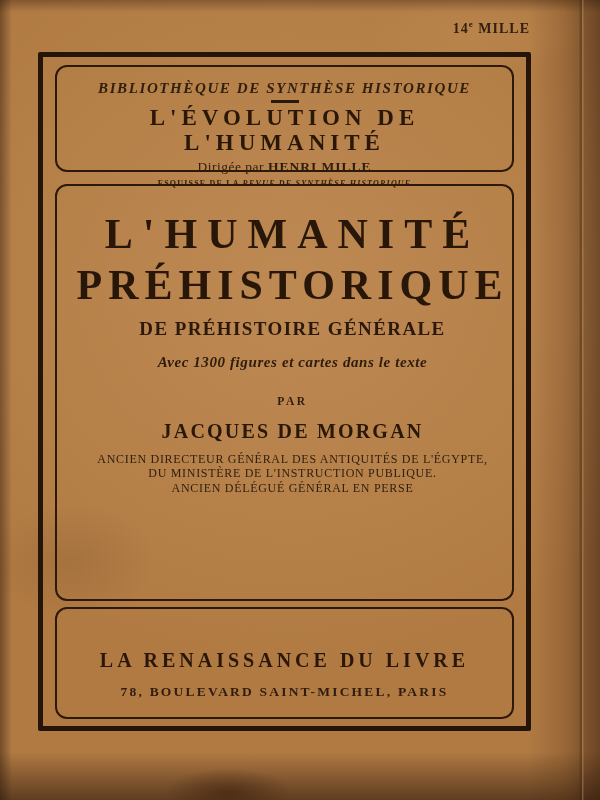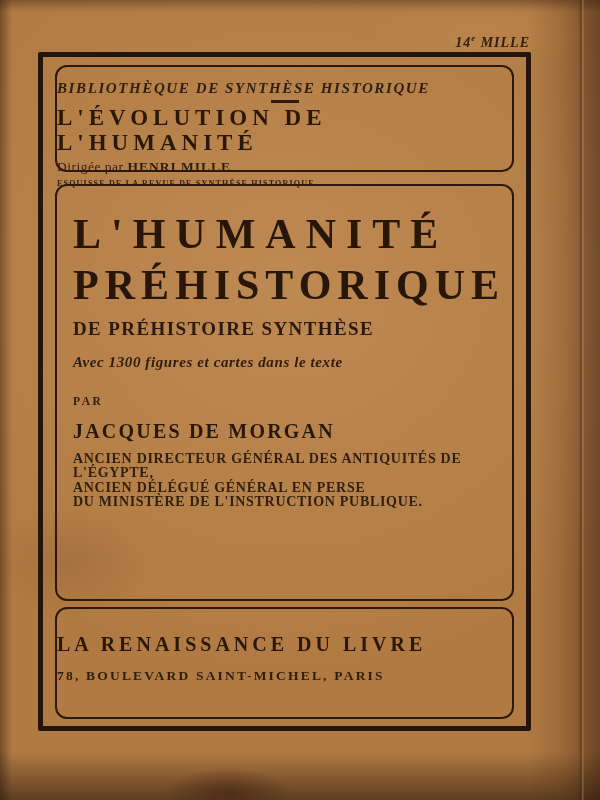--- a/index.html
+++ b/index.html
@@ -28,8 +28,8 @@
     background:linear-gradient(to right, rgba(50,26,10,0) 0%, rgba(50,26,10,0.45) 45%, rgba(235,190,135,0.35) 75%, rgba(50,26,10,0) 100%);
   }
   .mille{
-    position:absolute; top:33px; right:70px;
-    font-style:italic; font-weight:700; font-size:14px;
+    position:absolute; top:19px; right:70px;
+    font-weight:700; font-size:14px;
     letter-spacing:1px; color:#33200f;
   }
   .mille sup{ font-size:9px; }

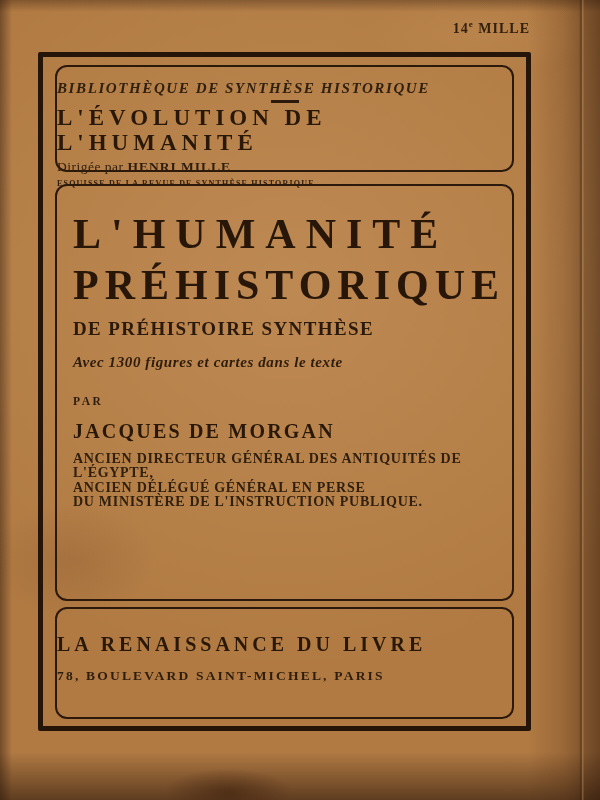--- a/index.html
+++ b/index.html
@@ -42,6 +42,7 @@
     position:absolute; left:12px; right:12px;
     border:2px solid #2b190c;
     border-radius:12px;
+    text-align:center;
   }
   .series-panel{ top:8px; height:107px; padding-top:13px; }
   .series-library{

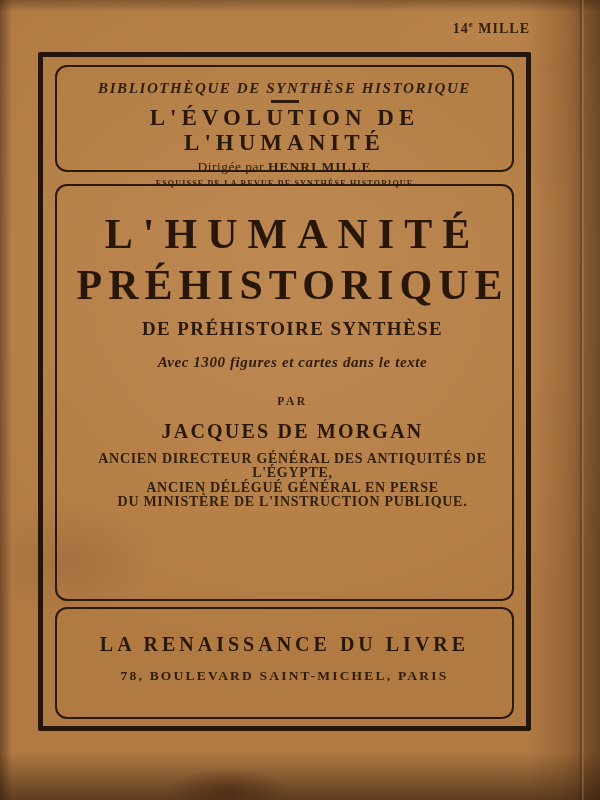--- a/index.html
+++ b/index.html
@@ -60,7 +60,7 @@
   .series-directed .prefix{ font-weight:400; }
   .series-directed .name{ font-weight:700; letter-spacing:1px; }
   .series-role{ font-size:8px; font-weight:700; letter-spacing:1.2px; margin-top:4px; color:#33200f; }
-  .series-role .journal{ }
+  .series-role .journal{ font-style:italic; }
 
   .title-panel{ top:127px; height:417px; padding-top:26px;padding-left:16px; }
   .main-title{ font-weight:700; color:#281709; font-size:42px; line-height:1.08; }

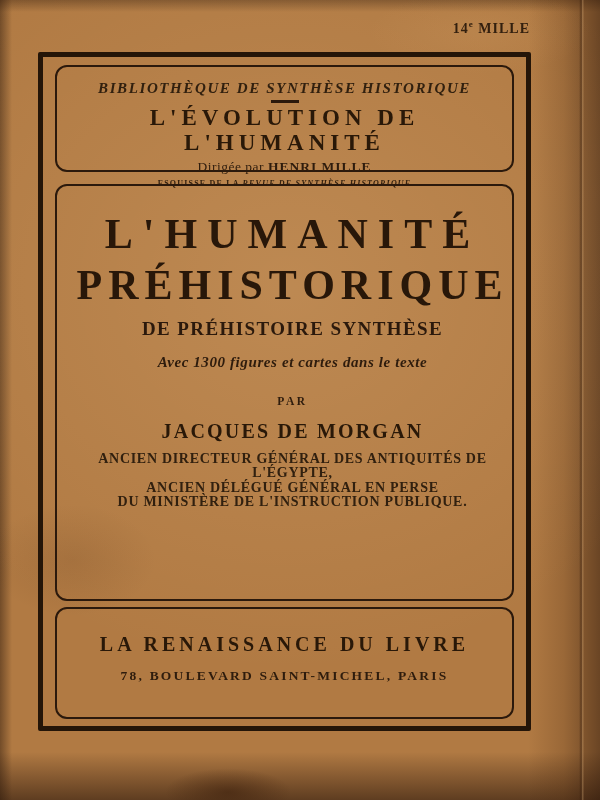--- a/index.html
+++ b/index.html
@@ -116,7 +116,7 @@
         <div class="line1">L'HUMANITÉ</div>
         <div class="line2">PRÉHISTORIQUE</div>
       </div>
-      <div class="subtitle2">DE PRÉHISTOIRE SYNTHÈSE</div>
+      <div class="subtitle2">DE PRÉHISTOIRE GÉNÉRALE</div>
       <div class="figures-note">Avec 1300 figures et cartes dans le texte</div>
       <div class="par">PAR</div>
       <div class="author">JACQUES DE MORGAN</div>

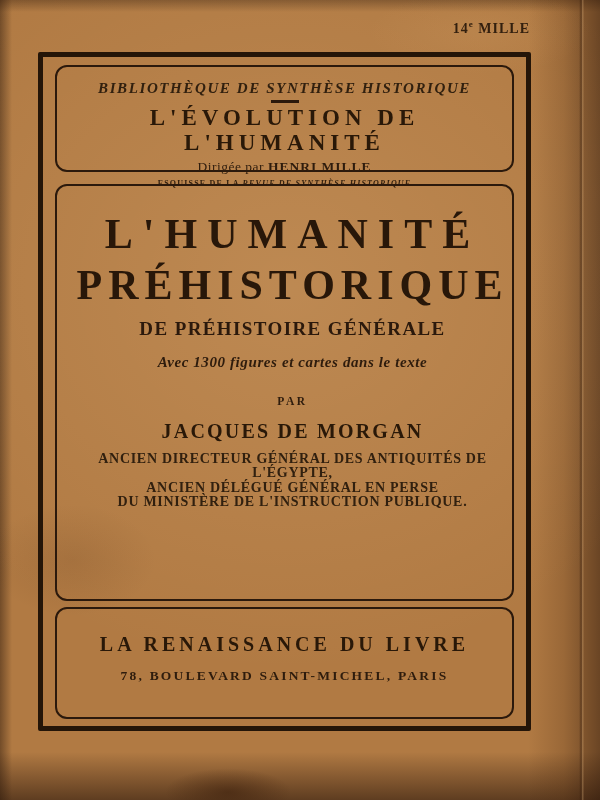--- a/index.html
+++ b/index.html
@@ -80,7 +80,7 @@
   .par{ margin-top:24px; font-weight:700; font-size:11.5px; letter-spacing:2.5px; }
   .author{ margin-top:13px; font-weight:700; font-size:20px; letter-spacing:2.2px; color:#291808; }
   .credentials{ margin-top:9px; }
-  .cred-line{ font-weight:700; font-size:14px; letter-spacing:0.7px; line-height:14.5px; color:#31200f; }
+  .cred-line{ font-weight:400; font-size:12px; letter-spacing:0.7px; line-height:14.5px; color:#31200f; }
   .edition-note{ margin-top:14px; font-style:italic; font-weight:700; font-size:13px; letter-spacing:1.1px; }
 
   .publisher-panel{ top:550px; height:112px; padding-top:24px; }

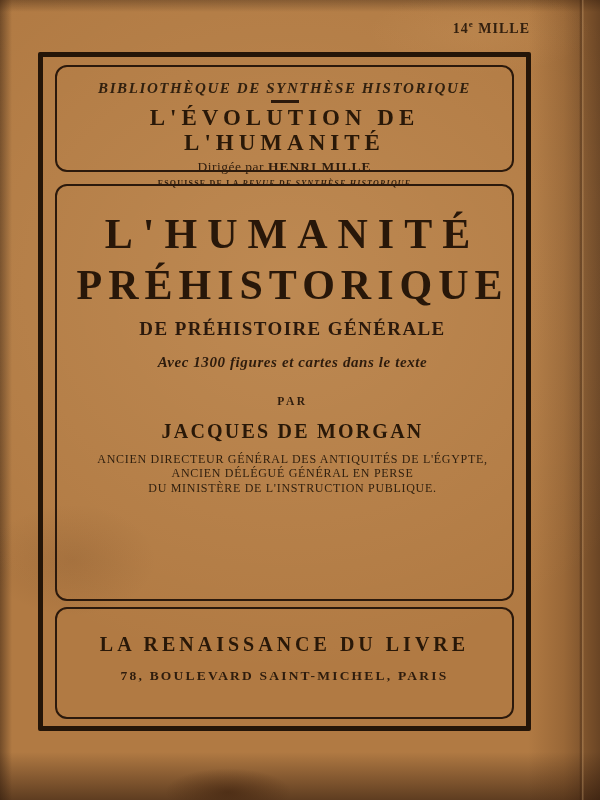--- a/index.html
+++ b/index.html
@@ -122,8 +122,8 @@
       <div class="author">JACQUES DE MORGAN</div>
       <div class="credentials">
         <div class="cred-line">ANCIEN DIRECTEUR GÉNÉRAL DES ANTIQUITÉS DE L'ÉGYPTE,</div>
+        <div class="cred-line">DU MINISTÈRE DE L'INSTRUCTION PUBLIQUE.</div>
         <div class="cred-line">ANCIEN DÉLÉGUÉ GÉNÉRAL EN PERSE</div>
-        <div class="cred-line">DU MINISTÈRE DE L'INSTRUCTION PUBLIQUE.</div>
       </div>
     </div>
 

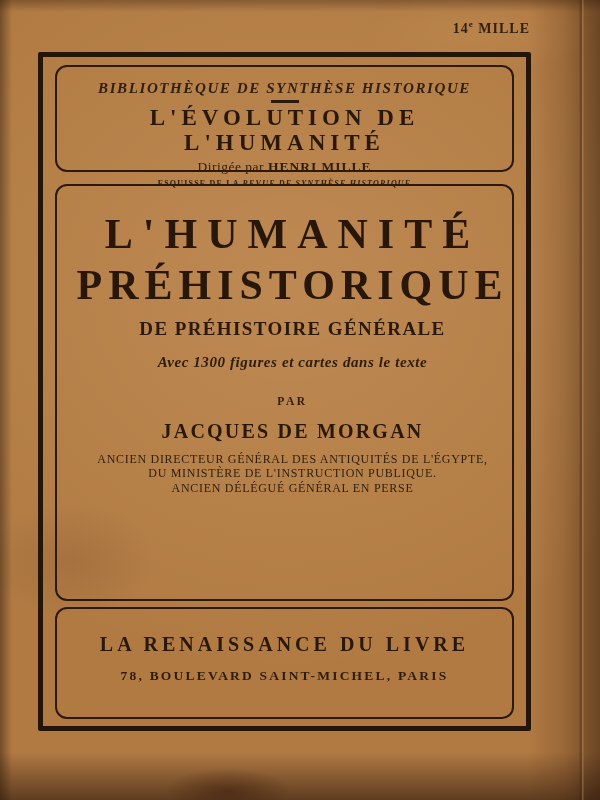--- a/index.html
+++ b/index.html
@@ -83,7 +83,7 @@
   .cred-line{ font-weight:400; font-size:12px; letter-spacing:0.7px; line-height:14.5px; color:#31200f; }
   .edition-note{ margin-top:14px; font-style:italic; font-weight:700; font-size:13px; letter-spacing:1.1px; }
 
-  .publisher-panel{ top:550px; height:112px; padding-top:24px; }
+  .publisher-panel{ top:550px; height:112px; padding-top:40px; }
   .publisher{ font-weight:700; font-size:20px; letter-spacing:4px; color:#291808; }
   .address{ margin-top:12px; font-weight:700; font-size:13.5px; letter-spacing:2.2px; color:#2e1c0d; }
 </style>

